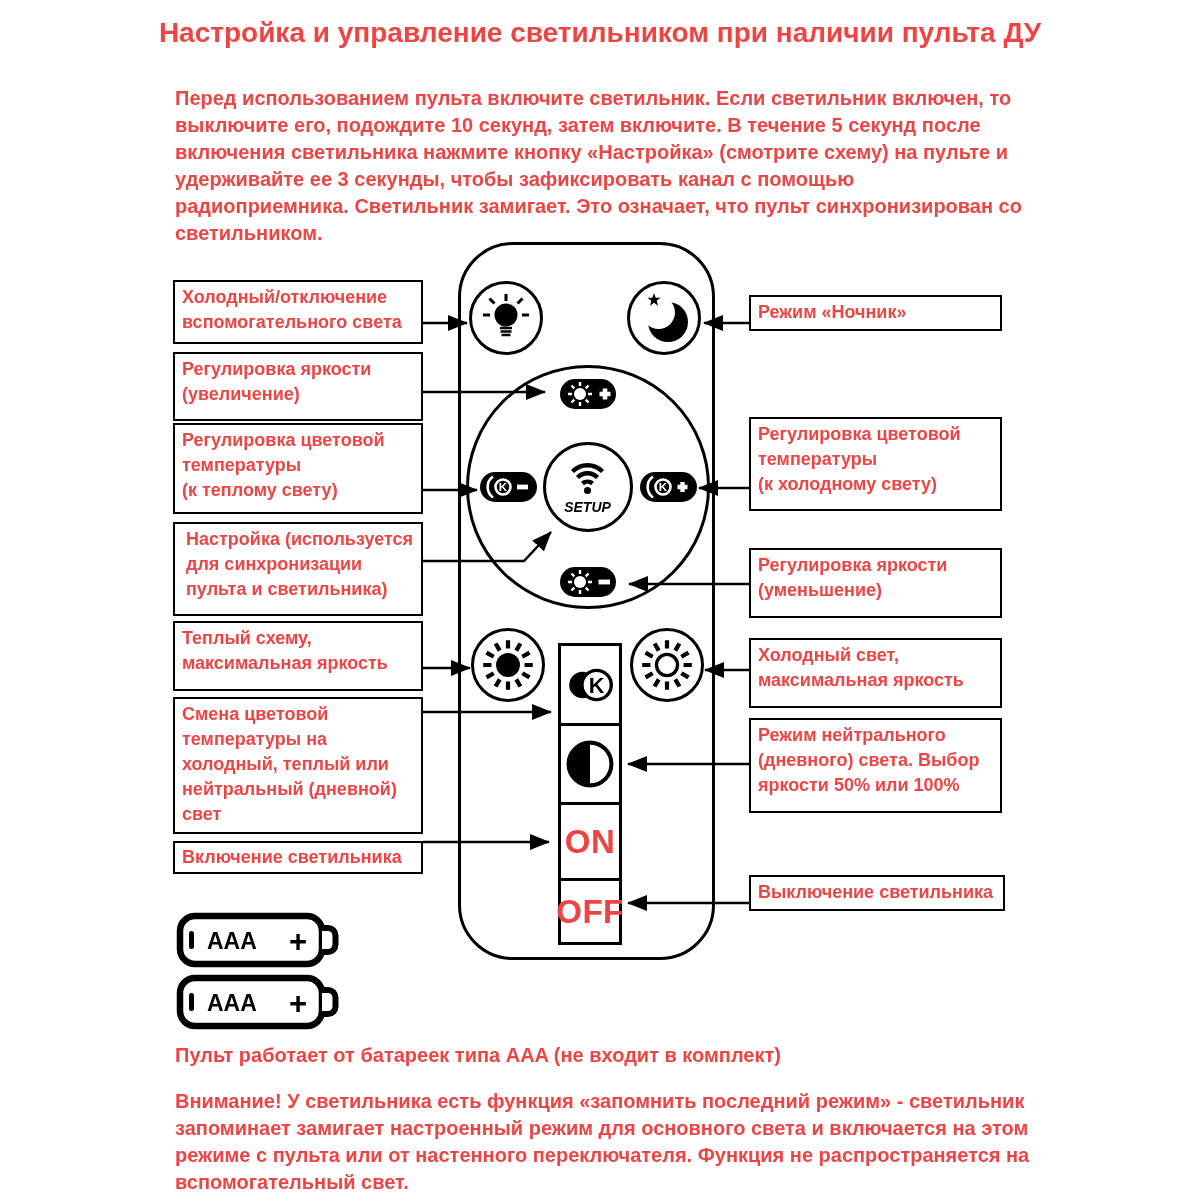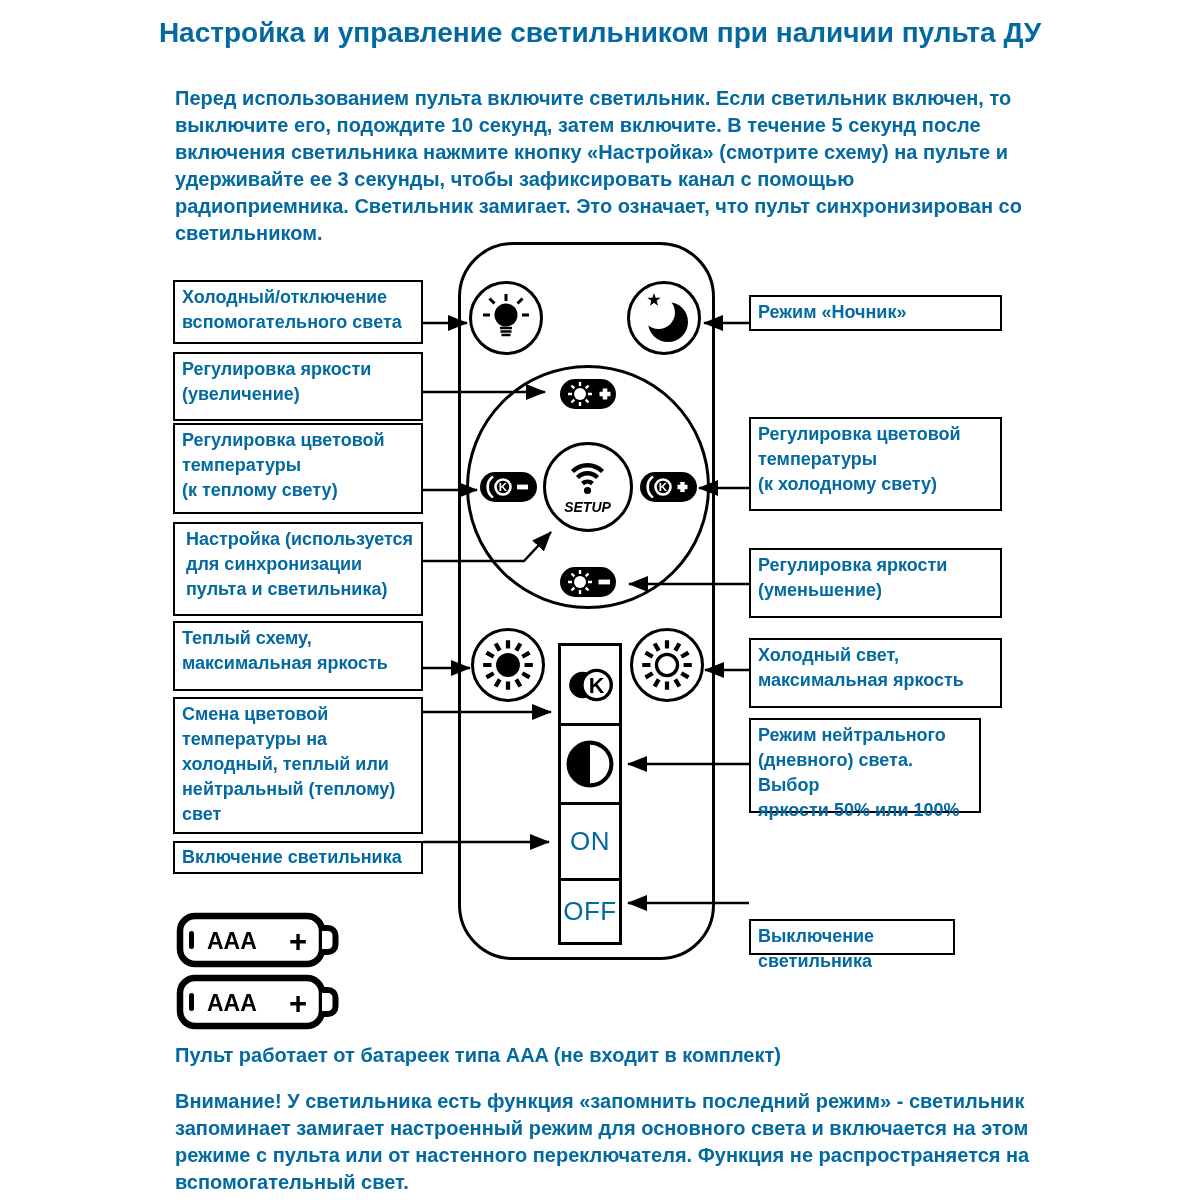--- a/index.html
+++ b/index.html
@@ -5,7 +5,7 @@
   html,body{margin:0;padding:0;background:#fff;}
   *{box-sizing:border-box;}
   .page{position:relative;width:1200px;height:1200px;background:#fff;overflow:hidden;
-        font-family:"Liberation Sans",sans-serif;color:#0369a1;}
+        font-family:"Liberation Sans",sans-serif;color:#ef4444;}
   .page-title{position:absolute;top:16px;left:0;width:1200px;text-align:center;
         font-size:28px;font-weight:bold;line-height:34px;}
   .intro{position:absolute;left:175px;top:85px;width:858px;font-size:20px;

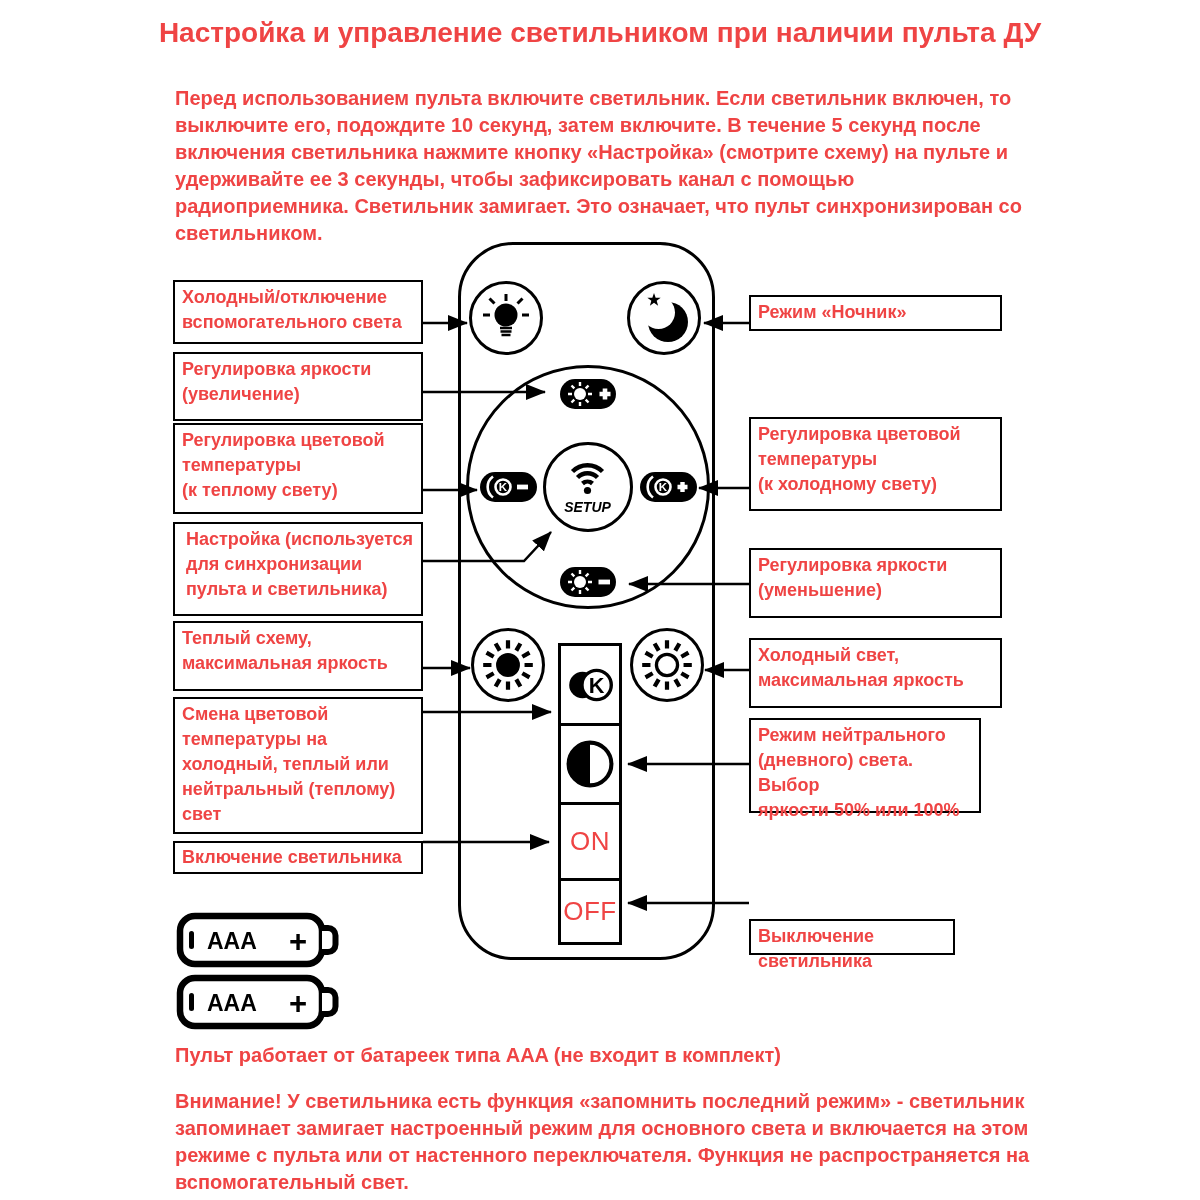--- a/index.html
+++ b/index.html
@@ -160,7 +160,7 @@
   <div class="label-box" style="left:173px;top:697px;width:250px;height:137px;">Смена цветовой
 температуры на
 холодный, теплый или
-нейтральный (теплому)
+нейтральный (дневной)
 свет</div>
   <div class="label-box" style="left:749px;top:295px;width:253px;height:36px;">Режим «Ночник»</div>
 

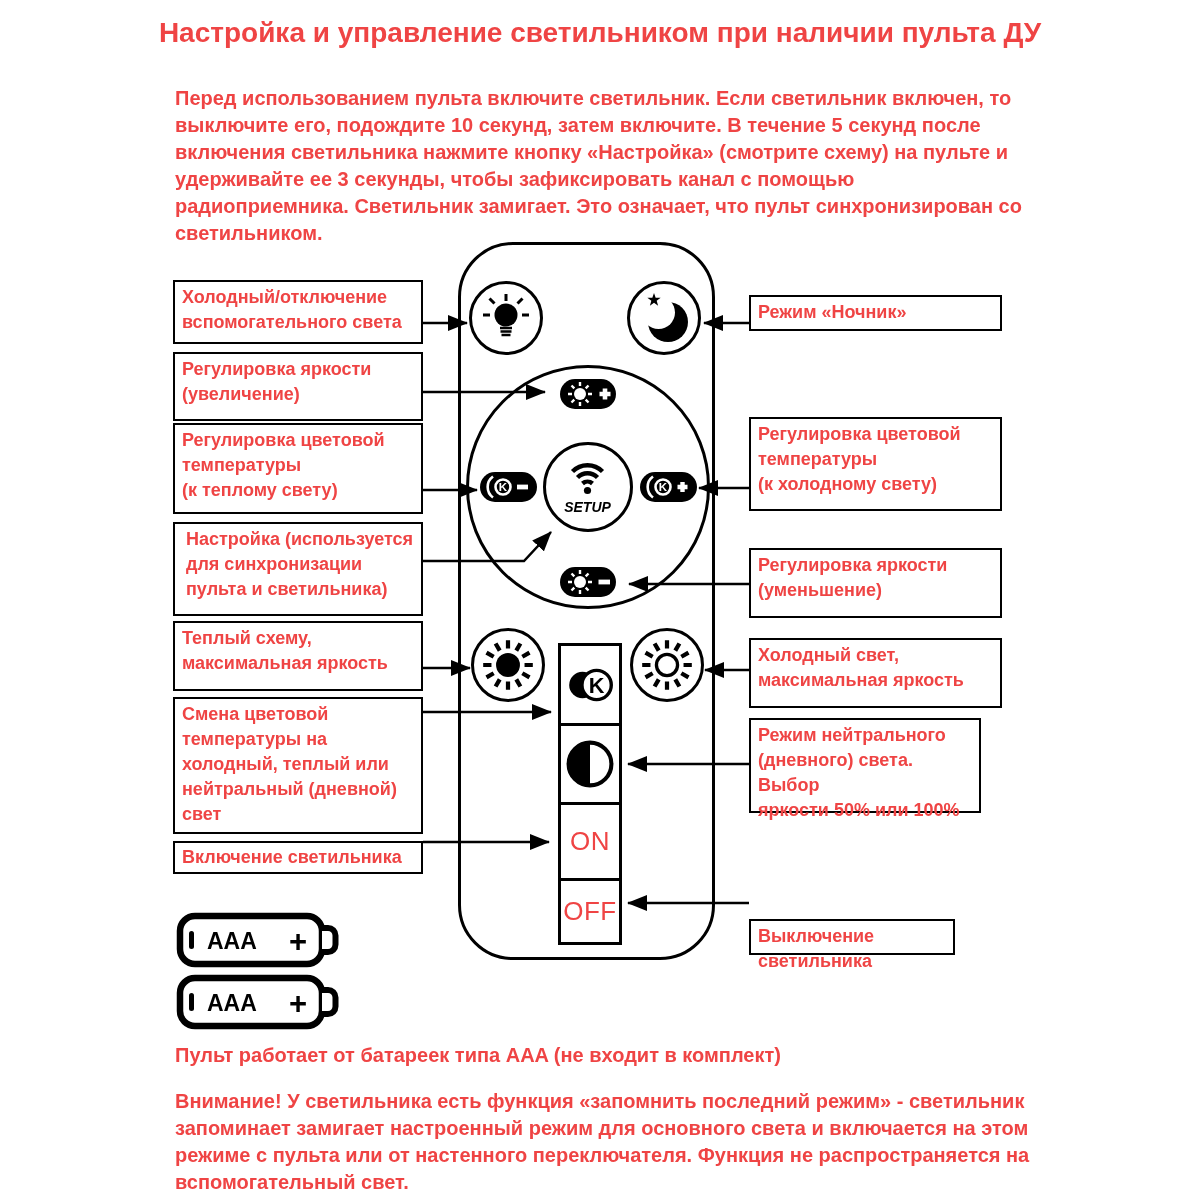--- a/index.html
+++ b/index.html
@@ -172,7 +172,7 @@
 (уменьшение)</div>
   <div class="label-box" style="left:749px;top:638px;width:253px;height:70px;">Холодный свет,
 максимальная яркость</div>
-  <div class="label-box" style="left:749px;top:718px;width:232px;height:95px;">Режим нейтрального
+  <div class="label-box" style="left:749px;top:718px;width:253px;height:95px;">Режим нейтрального
 (дневного) света. Выбор
 яркости 50% или 100%</div>
   <div class="label-box" style="left:749px;top:875px;width:206px;height:36px;margin-top:44px;">Выключение светильника</div>

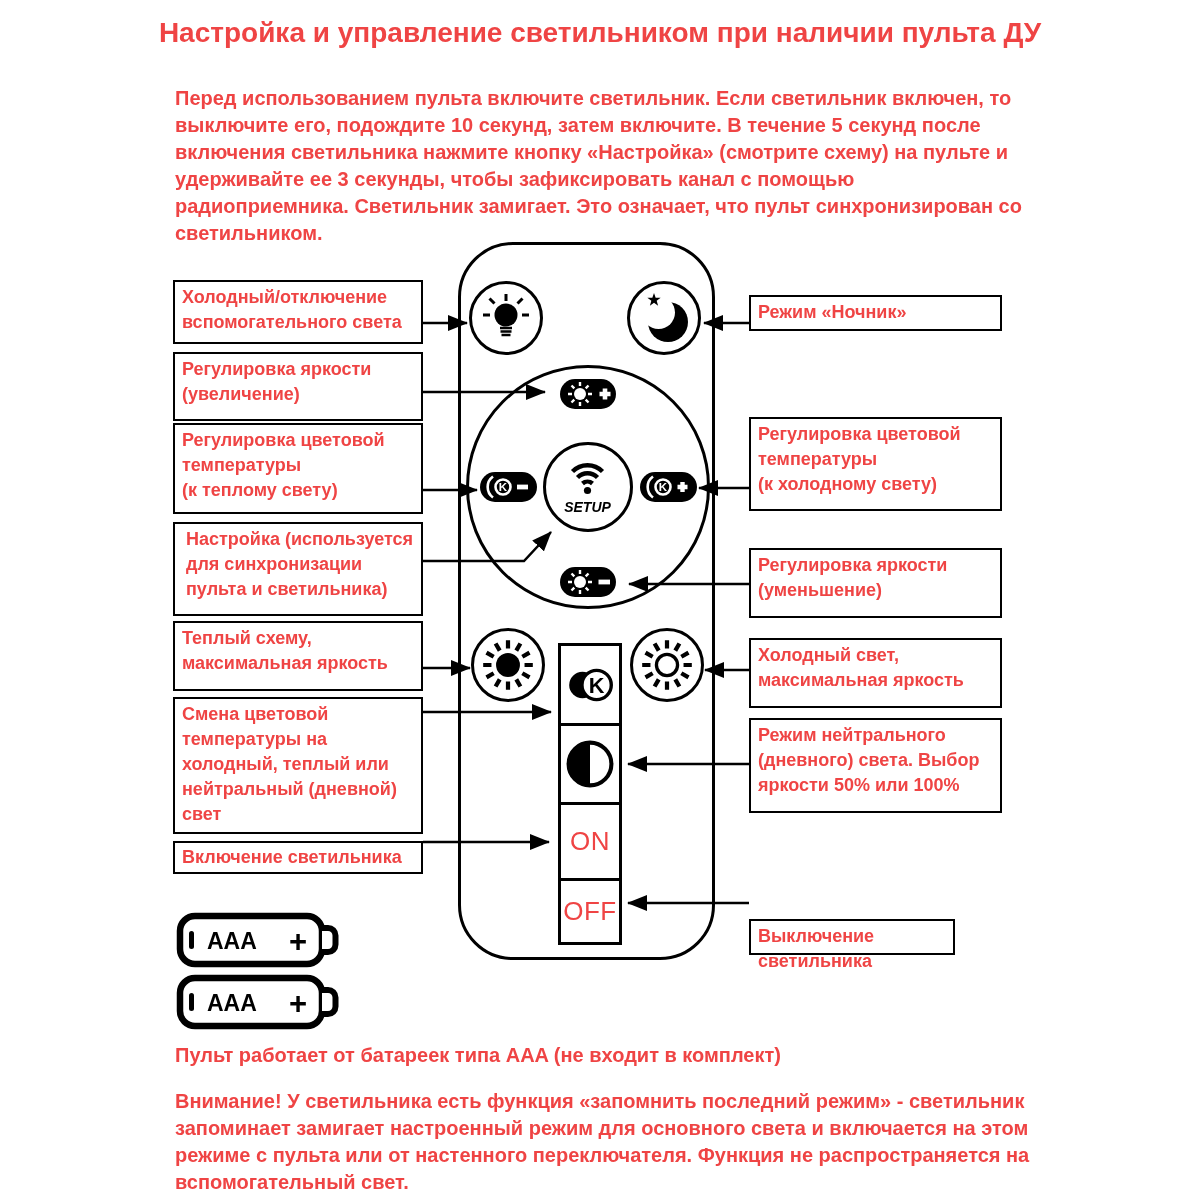--- a/index.html
+++ b/index.html
@@ -32,7 +32,7 @@
         border:3px solid #000;background:#fff;z-index:3;display:flex;flex-direction:column;}
   .col .cell{display:flex;align-items:center;justify-content:center;background:#fff;}
   .col .cell + .cell{border-top:3px solid #000;}
-  .cell-text{font-size:26px;font-weight:normal;letter-spacing:0.5px;}
+  .cell-text{font-size:33px;font-weight:bold;letter-spacing:0.5px;}
   .arrows{position:absolute;left:0;top:0;width:1200px;height:1200px;z-index:5;
         pointer-events:none;}
   .battery{position:absolute;z-index:2;}

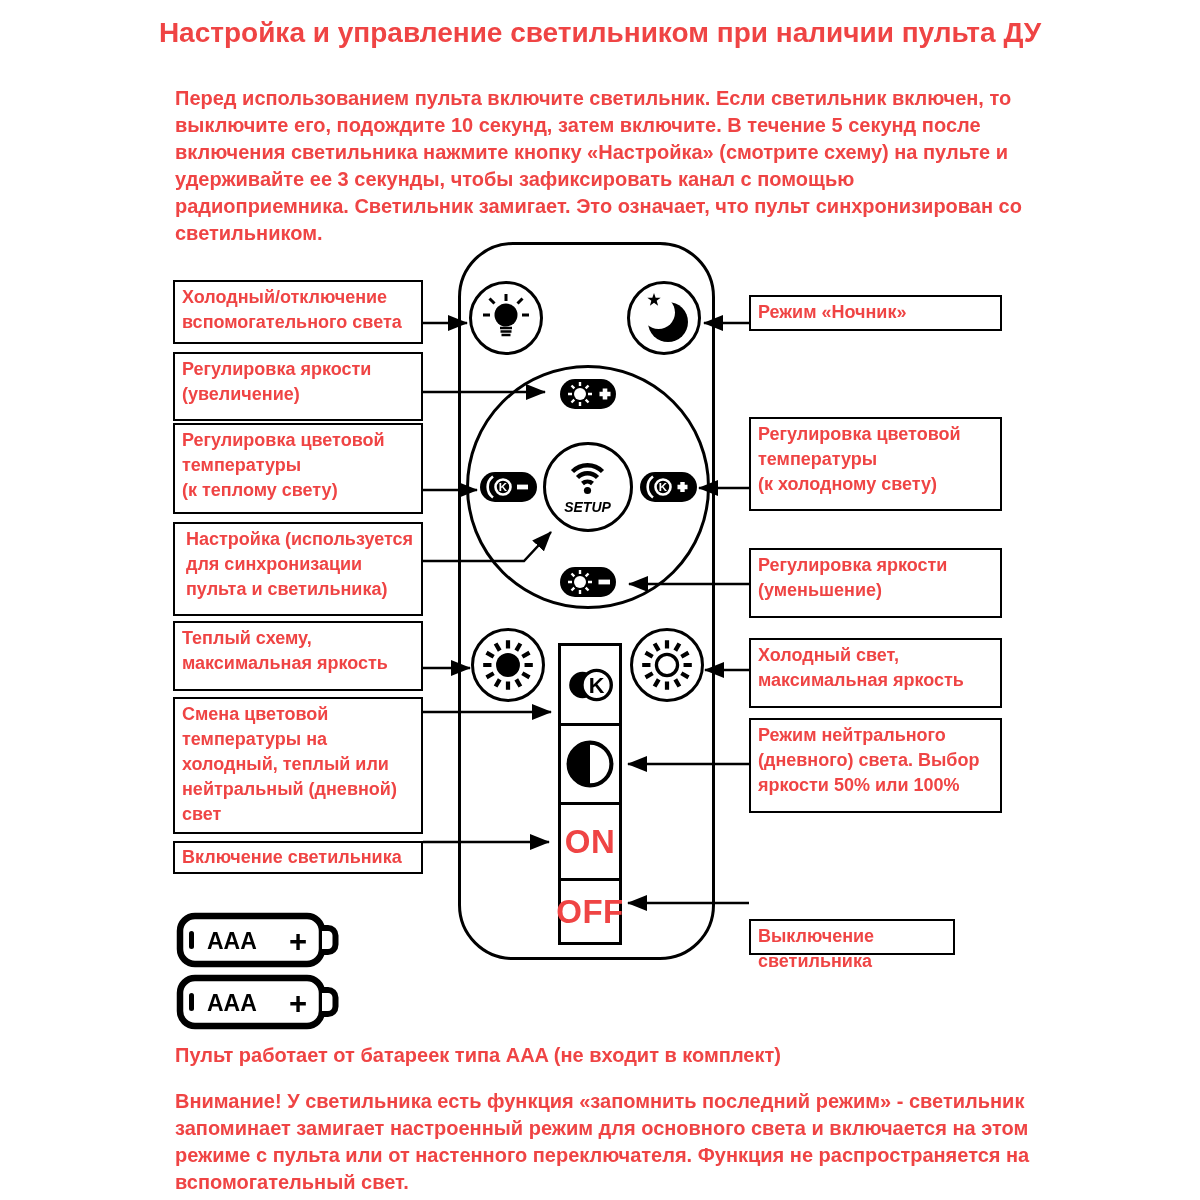--- a/index.html
+++ b/index.html
@@ -175,7 +175,7 @@
   <div class="label-box" style="left:749px;top:718px;width:253px;height:95px;">Режим нейтрального
 (дневного) света. Выбор
 яркости 50% или 100%</div>
-  <div class="label-box" style="left:749px;top:875px;width:206px;height:36px;margin-top:44px;">Выключение светильника</div>
+  <div class="label-box" style="left:749px;top:875px;width:256px;height:36px;">Выключение светильника</div>
 
   <svg class="arrows" viewBox="0 0 1200 1200">
     <defs>

